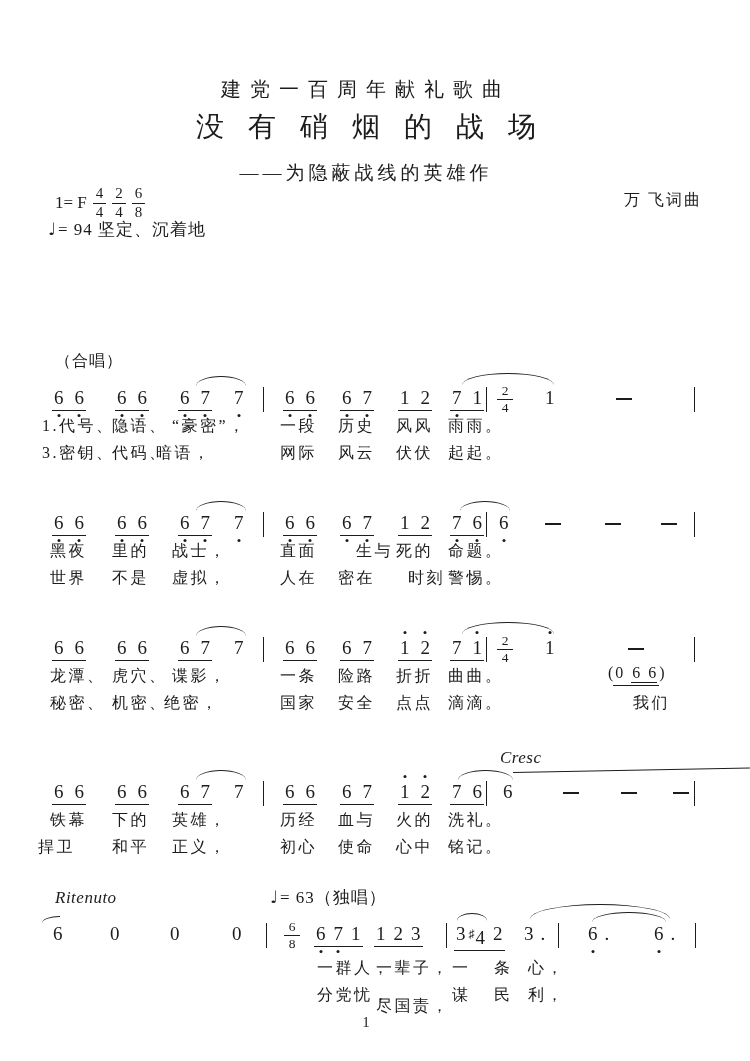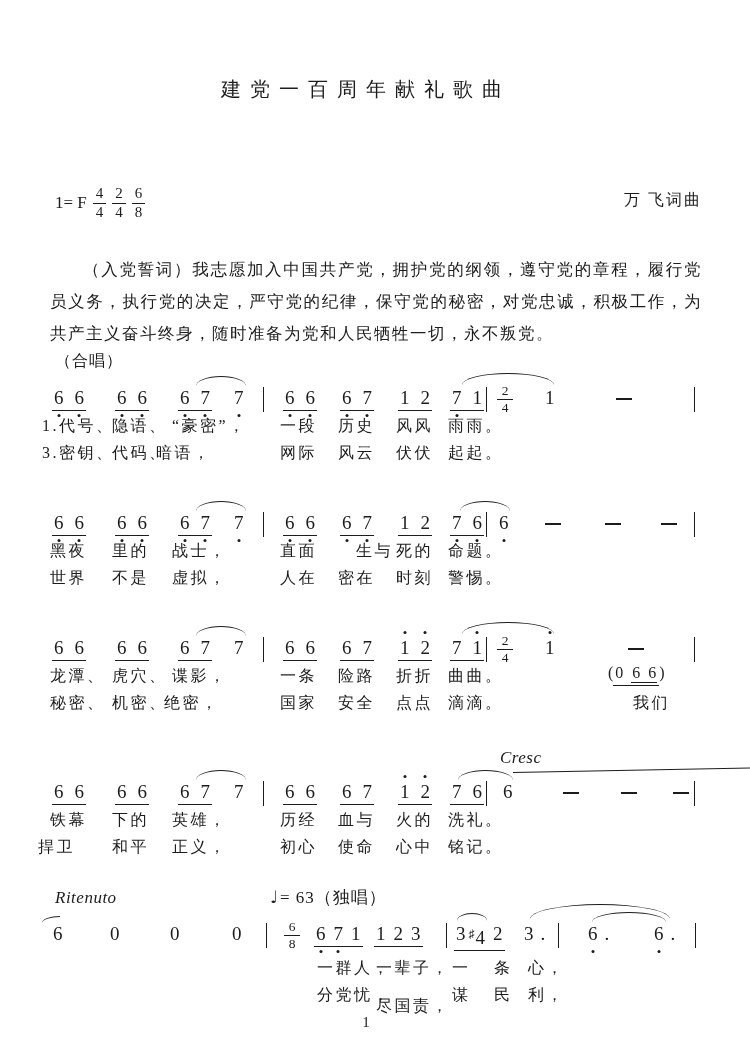--- a/index.html
+++ b/index.html
@@ -56,6 +56,7 @@
 <div class="page">
 
   <div class="abs ctr series" style="top:76px">建党一百周年献礼歌曲</div>
+  <div class="abs ctr maintitle" style="top:108px;text-indent:24px">没有硝烟的战场</div>
 
   <div class="abs keyline" style="left:55px;top:186px">
     <span>1= F</span>

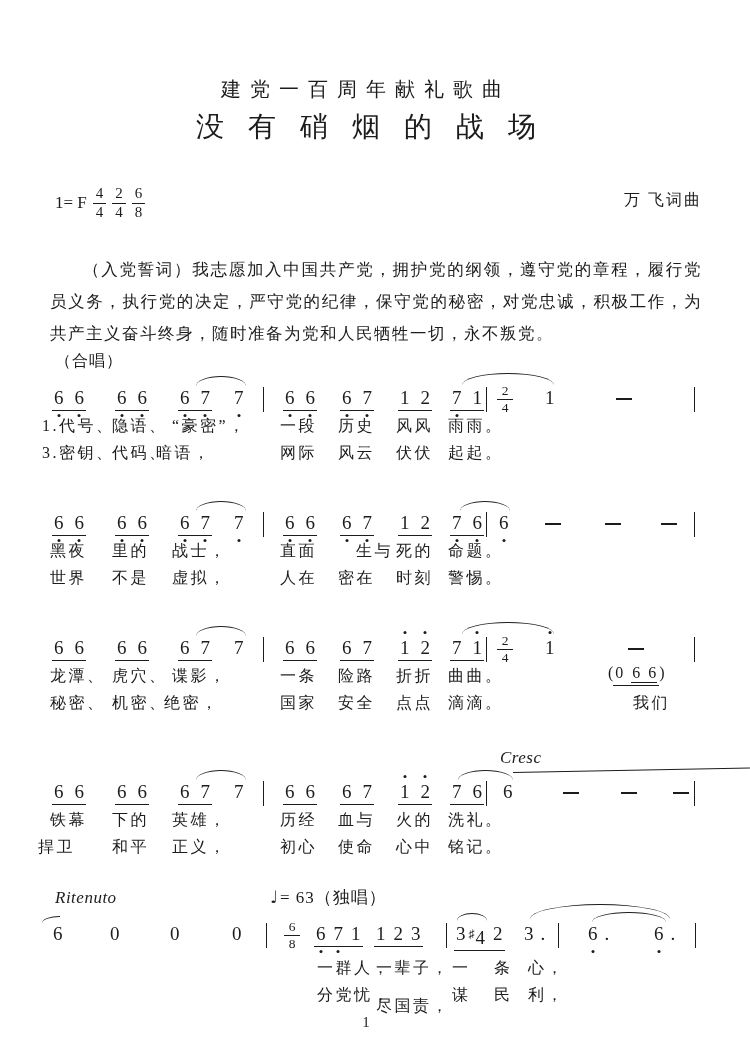--- a/index.html
+++ b/index.html
@@ -57,6 +57,7 @@
 
   <div class="abs ctr series" style="top:76px">建党一百周年献礼歌曲</div>
   <div class="abs ctr maintitle" style="top:108px;text-indent:24px">没有硝烟的战场</div>
+  <div class="abs ctr dedication" style="top:160px">——为隐蔽战线的英雄作</div>
 
   <div class="abs keyline" style="left:55px;top:186px">
     <span>1= F</span>

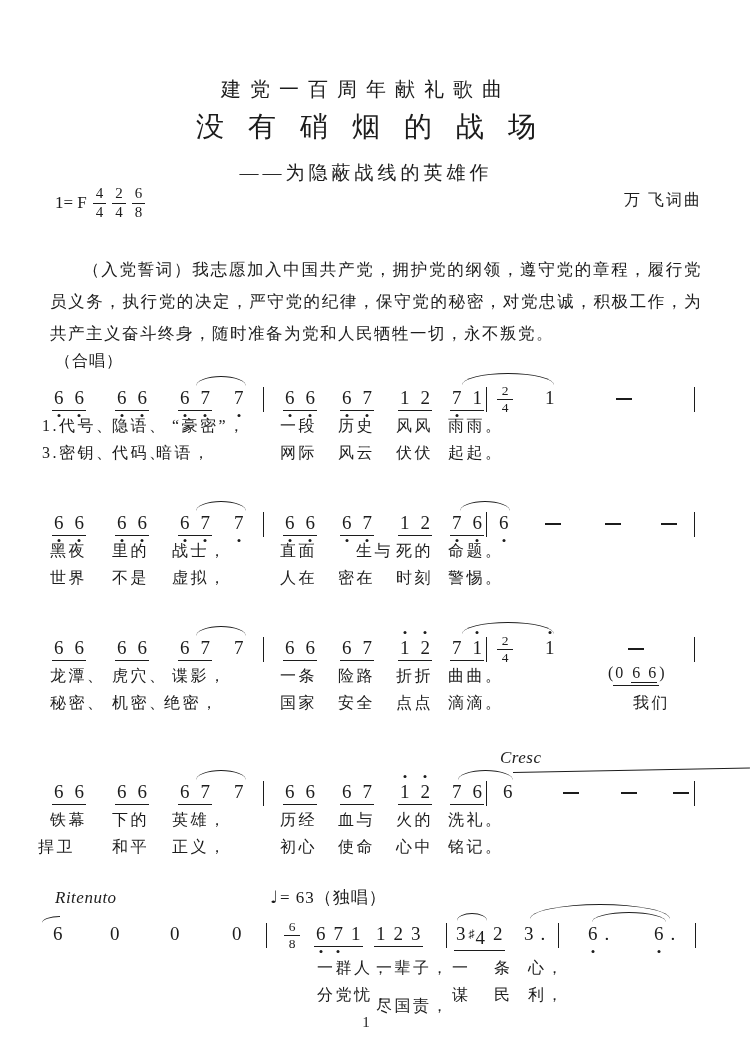--- a/index.html
+++ b/index.html
@@ -75,6 +75,9 @@
       </span>
   </div>
   <div class="abs credit" style="right:48px;top:190px">万 飞词曲</div>
+  <div class="abs tempoline" style="left:48px;top:218px">
+    <span class="nglyph">♩</span><span>= 94 坚定、沉着地</span>
+  </div>
 
   <div class="abs oath" style="left:50px;top:254px">（入党誓词）我志愿加入中国共产党，拥护党的纲领，遵守党的章程，履行党员义务，执行党的决定，严守党的纪律，保守党的秘密，对党忠诚，积极工作，为共产主义奋斗终身，随时准备为党和人民牺牲一切，永不叛党。</div>
 

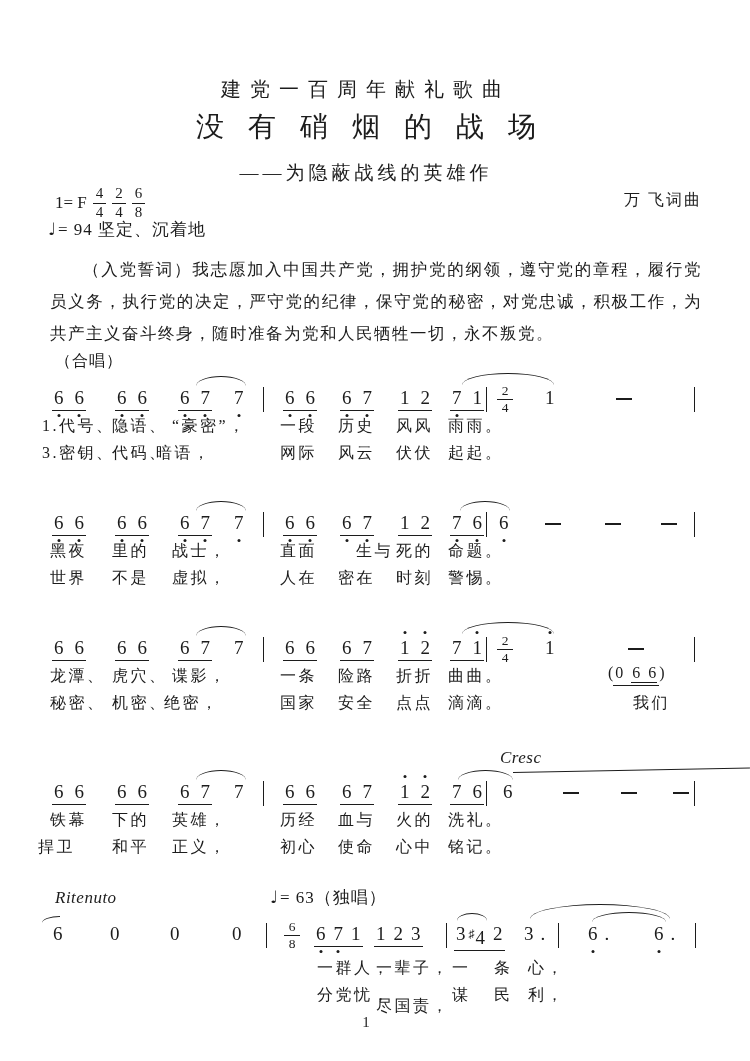--- a/index.html
+++ b/index.html
@@ -79,7 +79,6 @@
     <span class="nglyph">♩</span><span>= 94 坚定、沉着地</span>
   </div>
 
-  <div class="abs oath" style="left:50px;top:254px">（入党誓词）我志愿加入中国共产党，拥护党的纲领，遵守党的章程，履行党员义务，执行党的决定，严守党的纪律，保守党的秘密，对党忠诚，积极工作，为共产主义奋斗终身，随时准备为党和人民牺牲一切，永不叛党。</div>
 
   <div class="abs small-label" style="left:55px;top:351px">（合唱）</div>
 

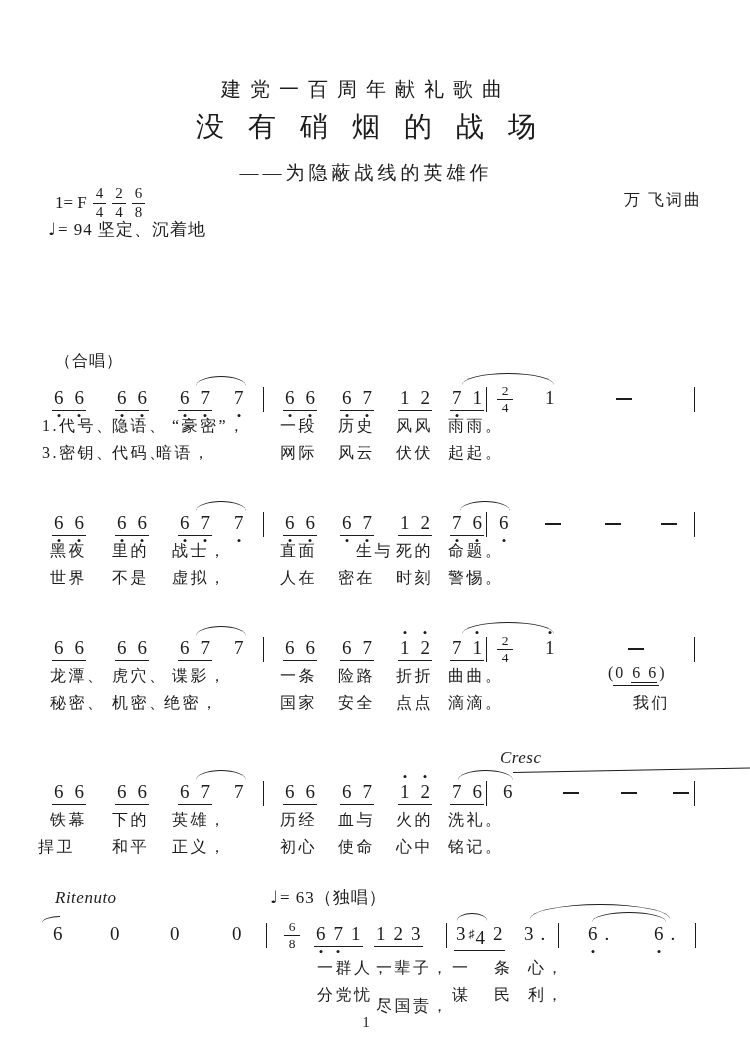--- a/index.html
+++ b/index.html
@@ -190,7 +190,7 @@
     <span class="lyr row2" style="left:172px">虚拟，</span>
     <span class="lyr row2" style="left:280px">人在</span>
     <span class="lyr row2" style="left:338px">密在</span>
-    <span class="lyr row2" style="left:396px">时刻</span>
+    <span class="lyr row2" style="left:408px">时刻</span>
     <span class="lyr row2" style="left:448px">警惕。</span>
   </div>
 

